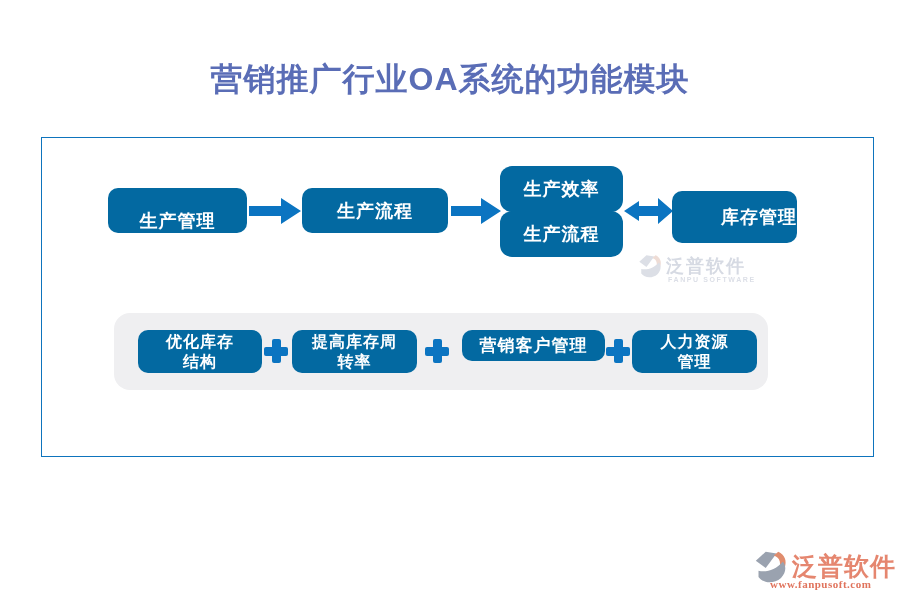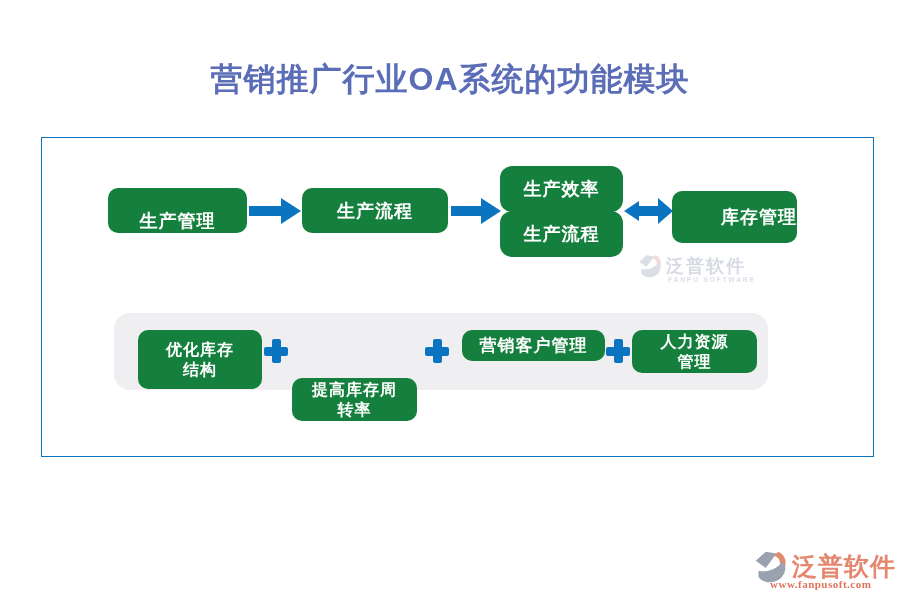--- a/index.html
+++ b/index.html
@@ -16,7 +16,7 @@
     border:1.5px solid #0e74bd;background:#ffffff;
   }
   .node{
-    position:absolute;background:#15803d;color:#ffffff;font-weight:bold;
+    position:absolute;background:#0369a1;color:#ffffff;font-weight:bold;
     border-radius:10px;display:flex;align-items:center;justify-content:center;
     text-align:center;font-size:18px;letter-spacing:1px;
   }

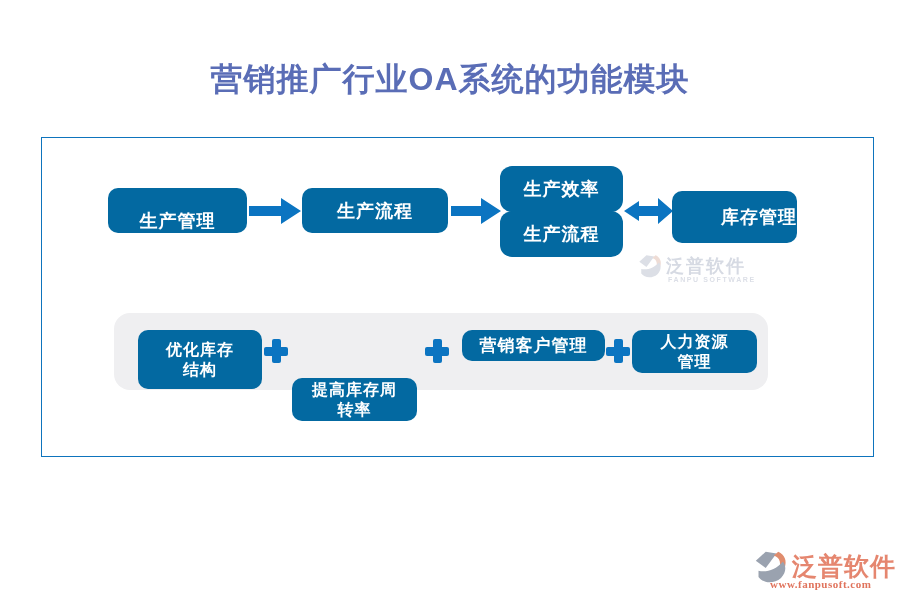--- a/index.html
+++ b/index.html
@@ -92,7 +92,7 @@
 
   <div class="group-bg"></div>
 
-  <div class="node" style="left:138px;top:330px;width:124px;height:59px;">
+  <div class="node" style="left:138px;top:330px;width:124px;height:43px;">
     <div class="lines">
       <div>优化库存</div>
       <div>结构</div>

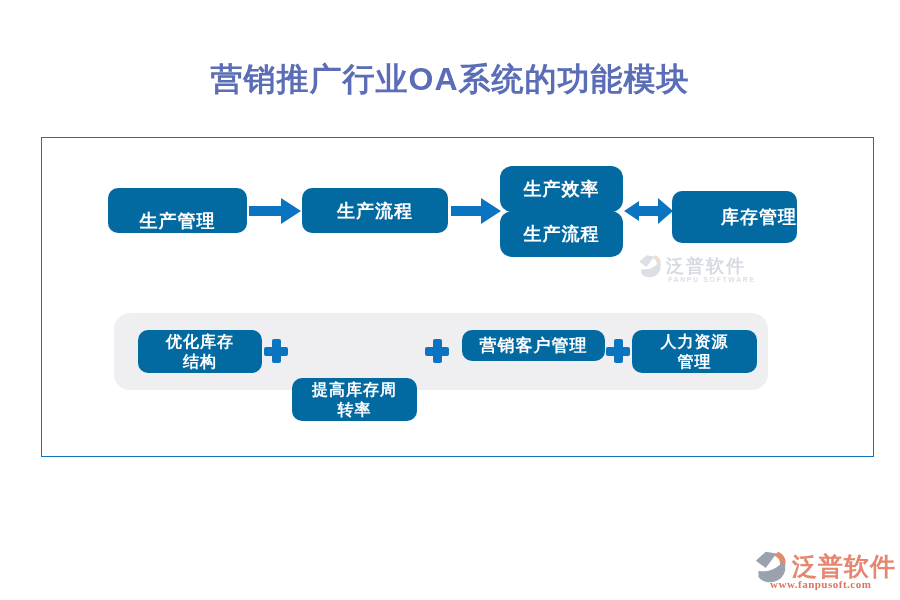--- a/index.html
+++ b/index.html
@@ -104,7 +104,7 @@
       <div class="bar-h"></div>
   </div>
 
-  <div class="node" style="left:292px;top:330px;width:125px;height:43px;margin-top:48px;">
+  <div class="node" style="left:292px;top:330px;width:125px;height:43px;">
     <div class="lines">
       <div>提高库存周</div>
       <div>转率</div>

